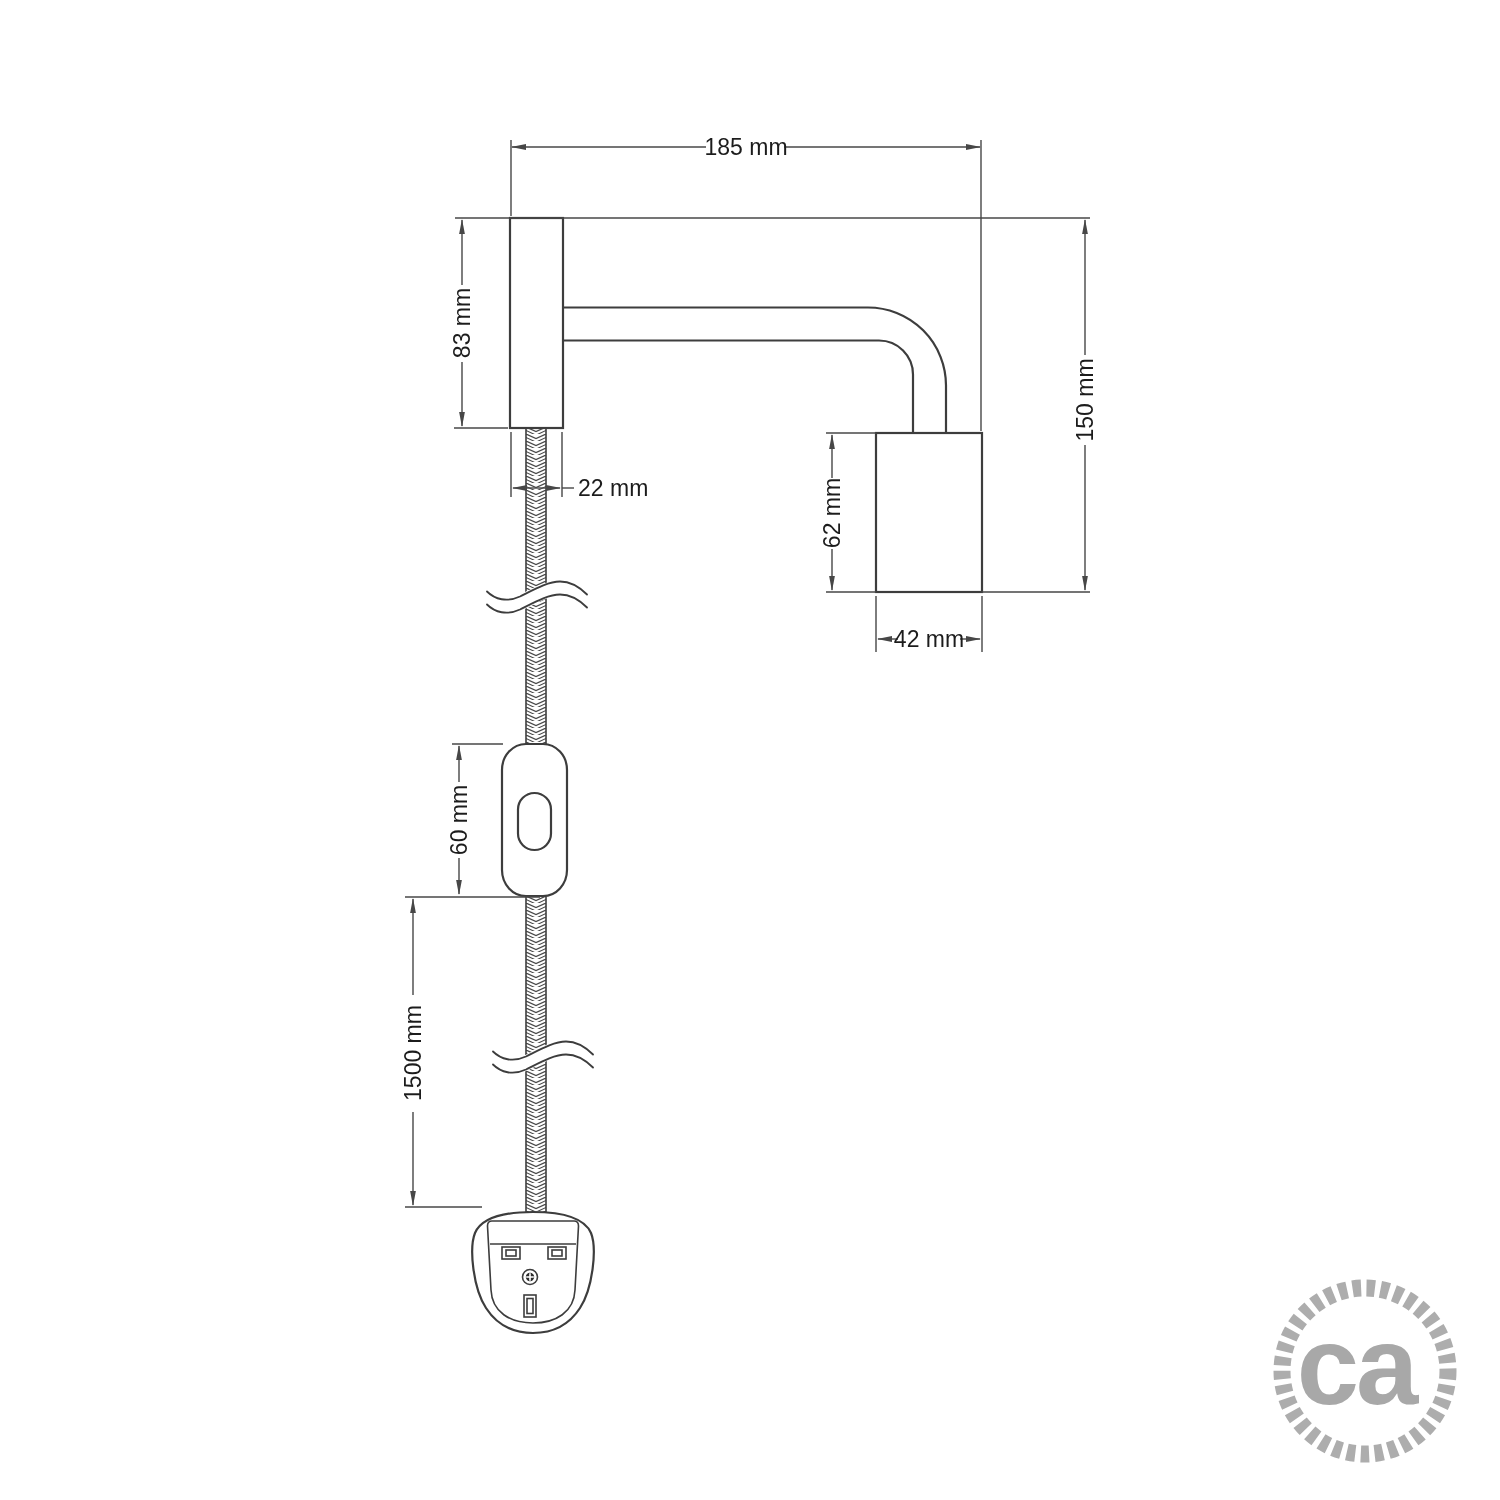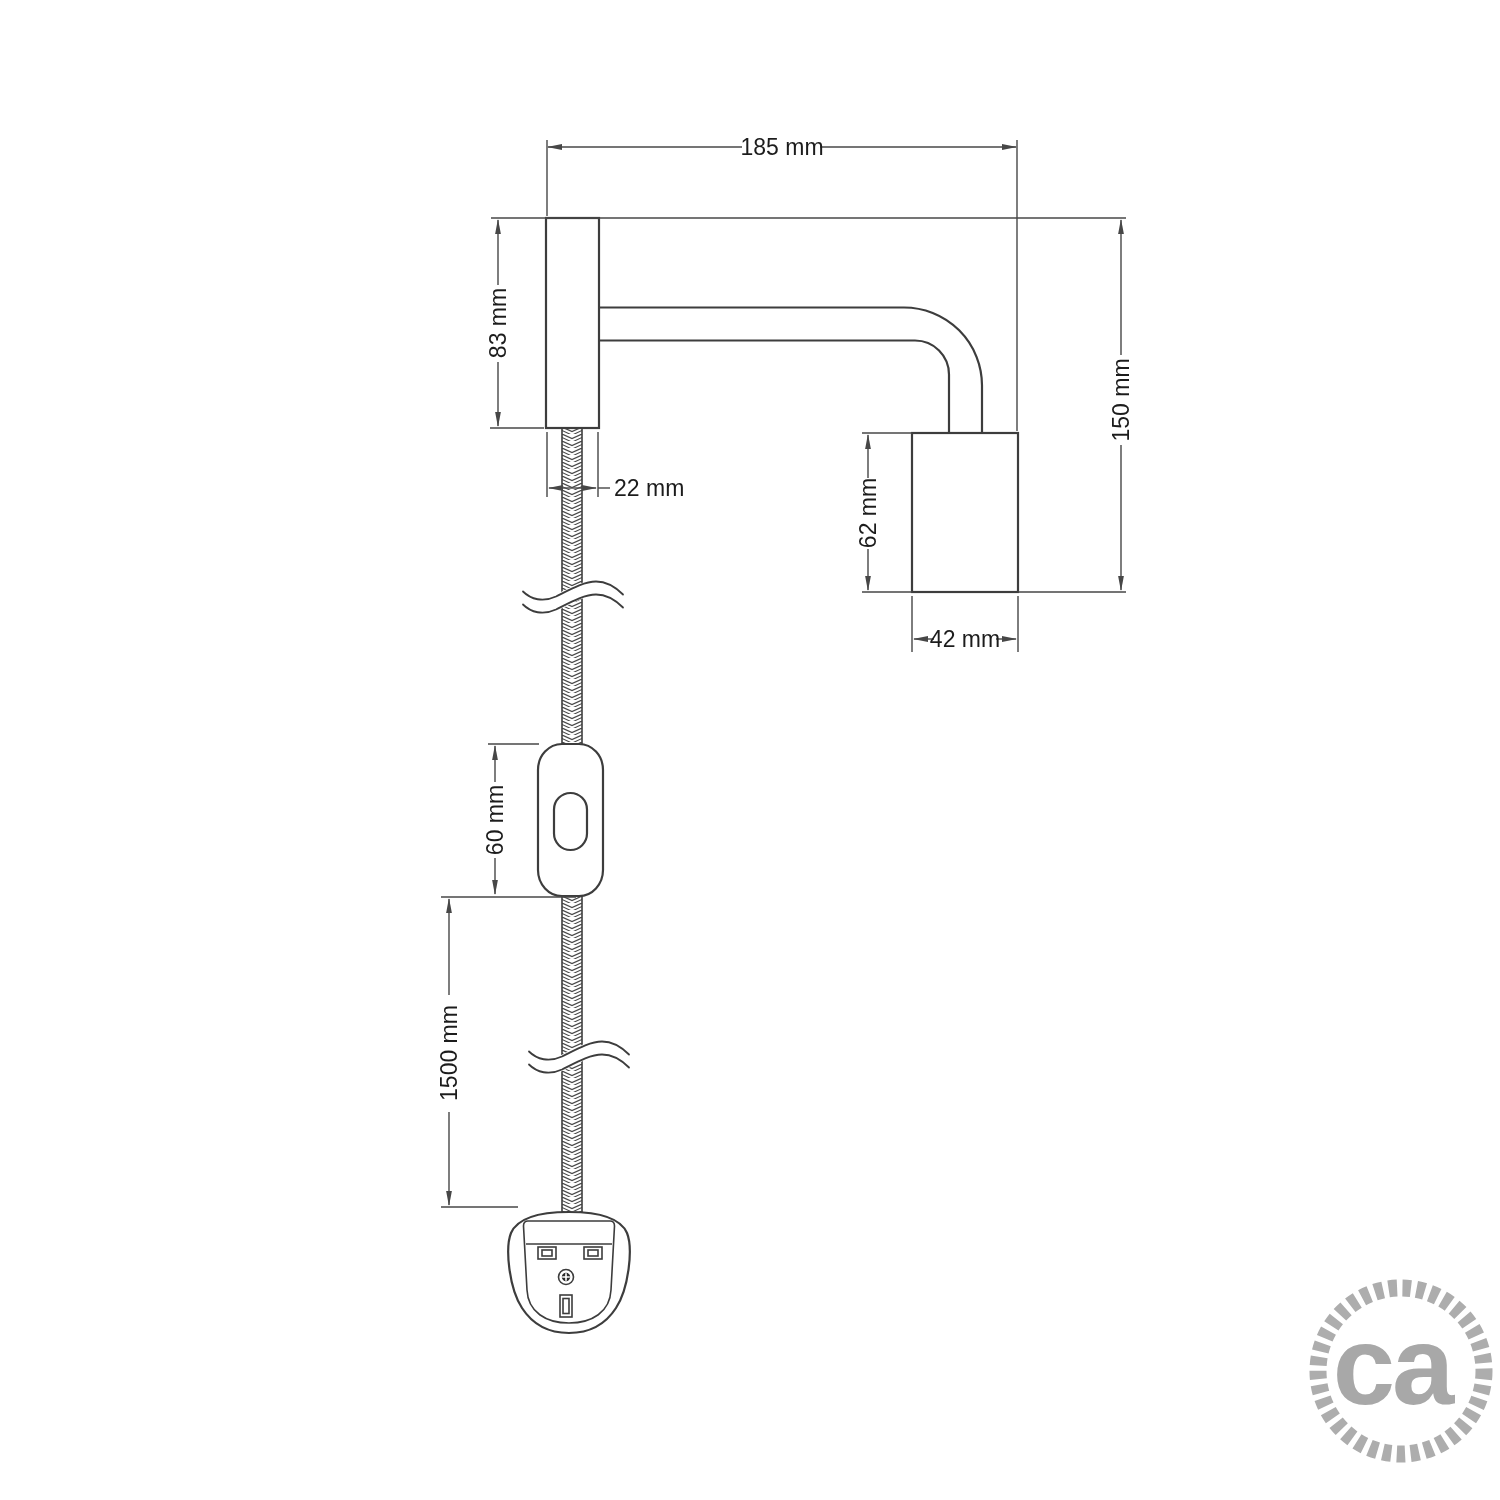--- a/index.html
+++ b/index.html
@@ -4,7 +4,7 @@
 <style>
   html,body{margin:0;padding:0;background:#ffffff;}
   .stage{position:relative;width:1460px;height:1500px;background:#ffffff;overflow:hidden;
-         font-family:"Liberation Sans",sans-serif;margin-left:36px;}
+         font-family:"Liberation Sans",sans-serif;}
   svg{display:block;}
   .obj{fill:none;stroke:#3d3d3d;stroke-width:2.2;}
   .objfill{fill:#ffffff;stroke:#3d3d3d;stroke-width:2.2;}

